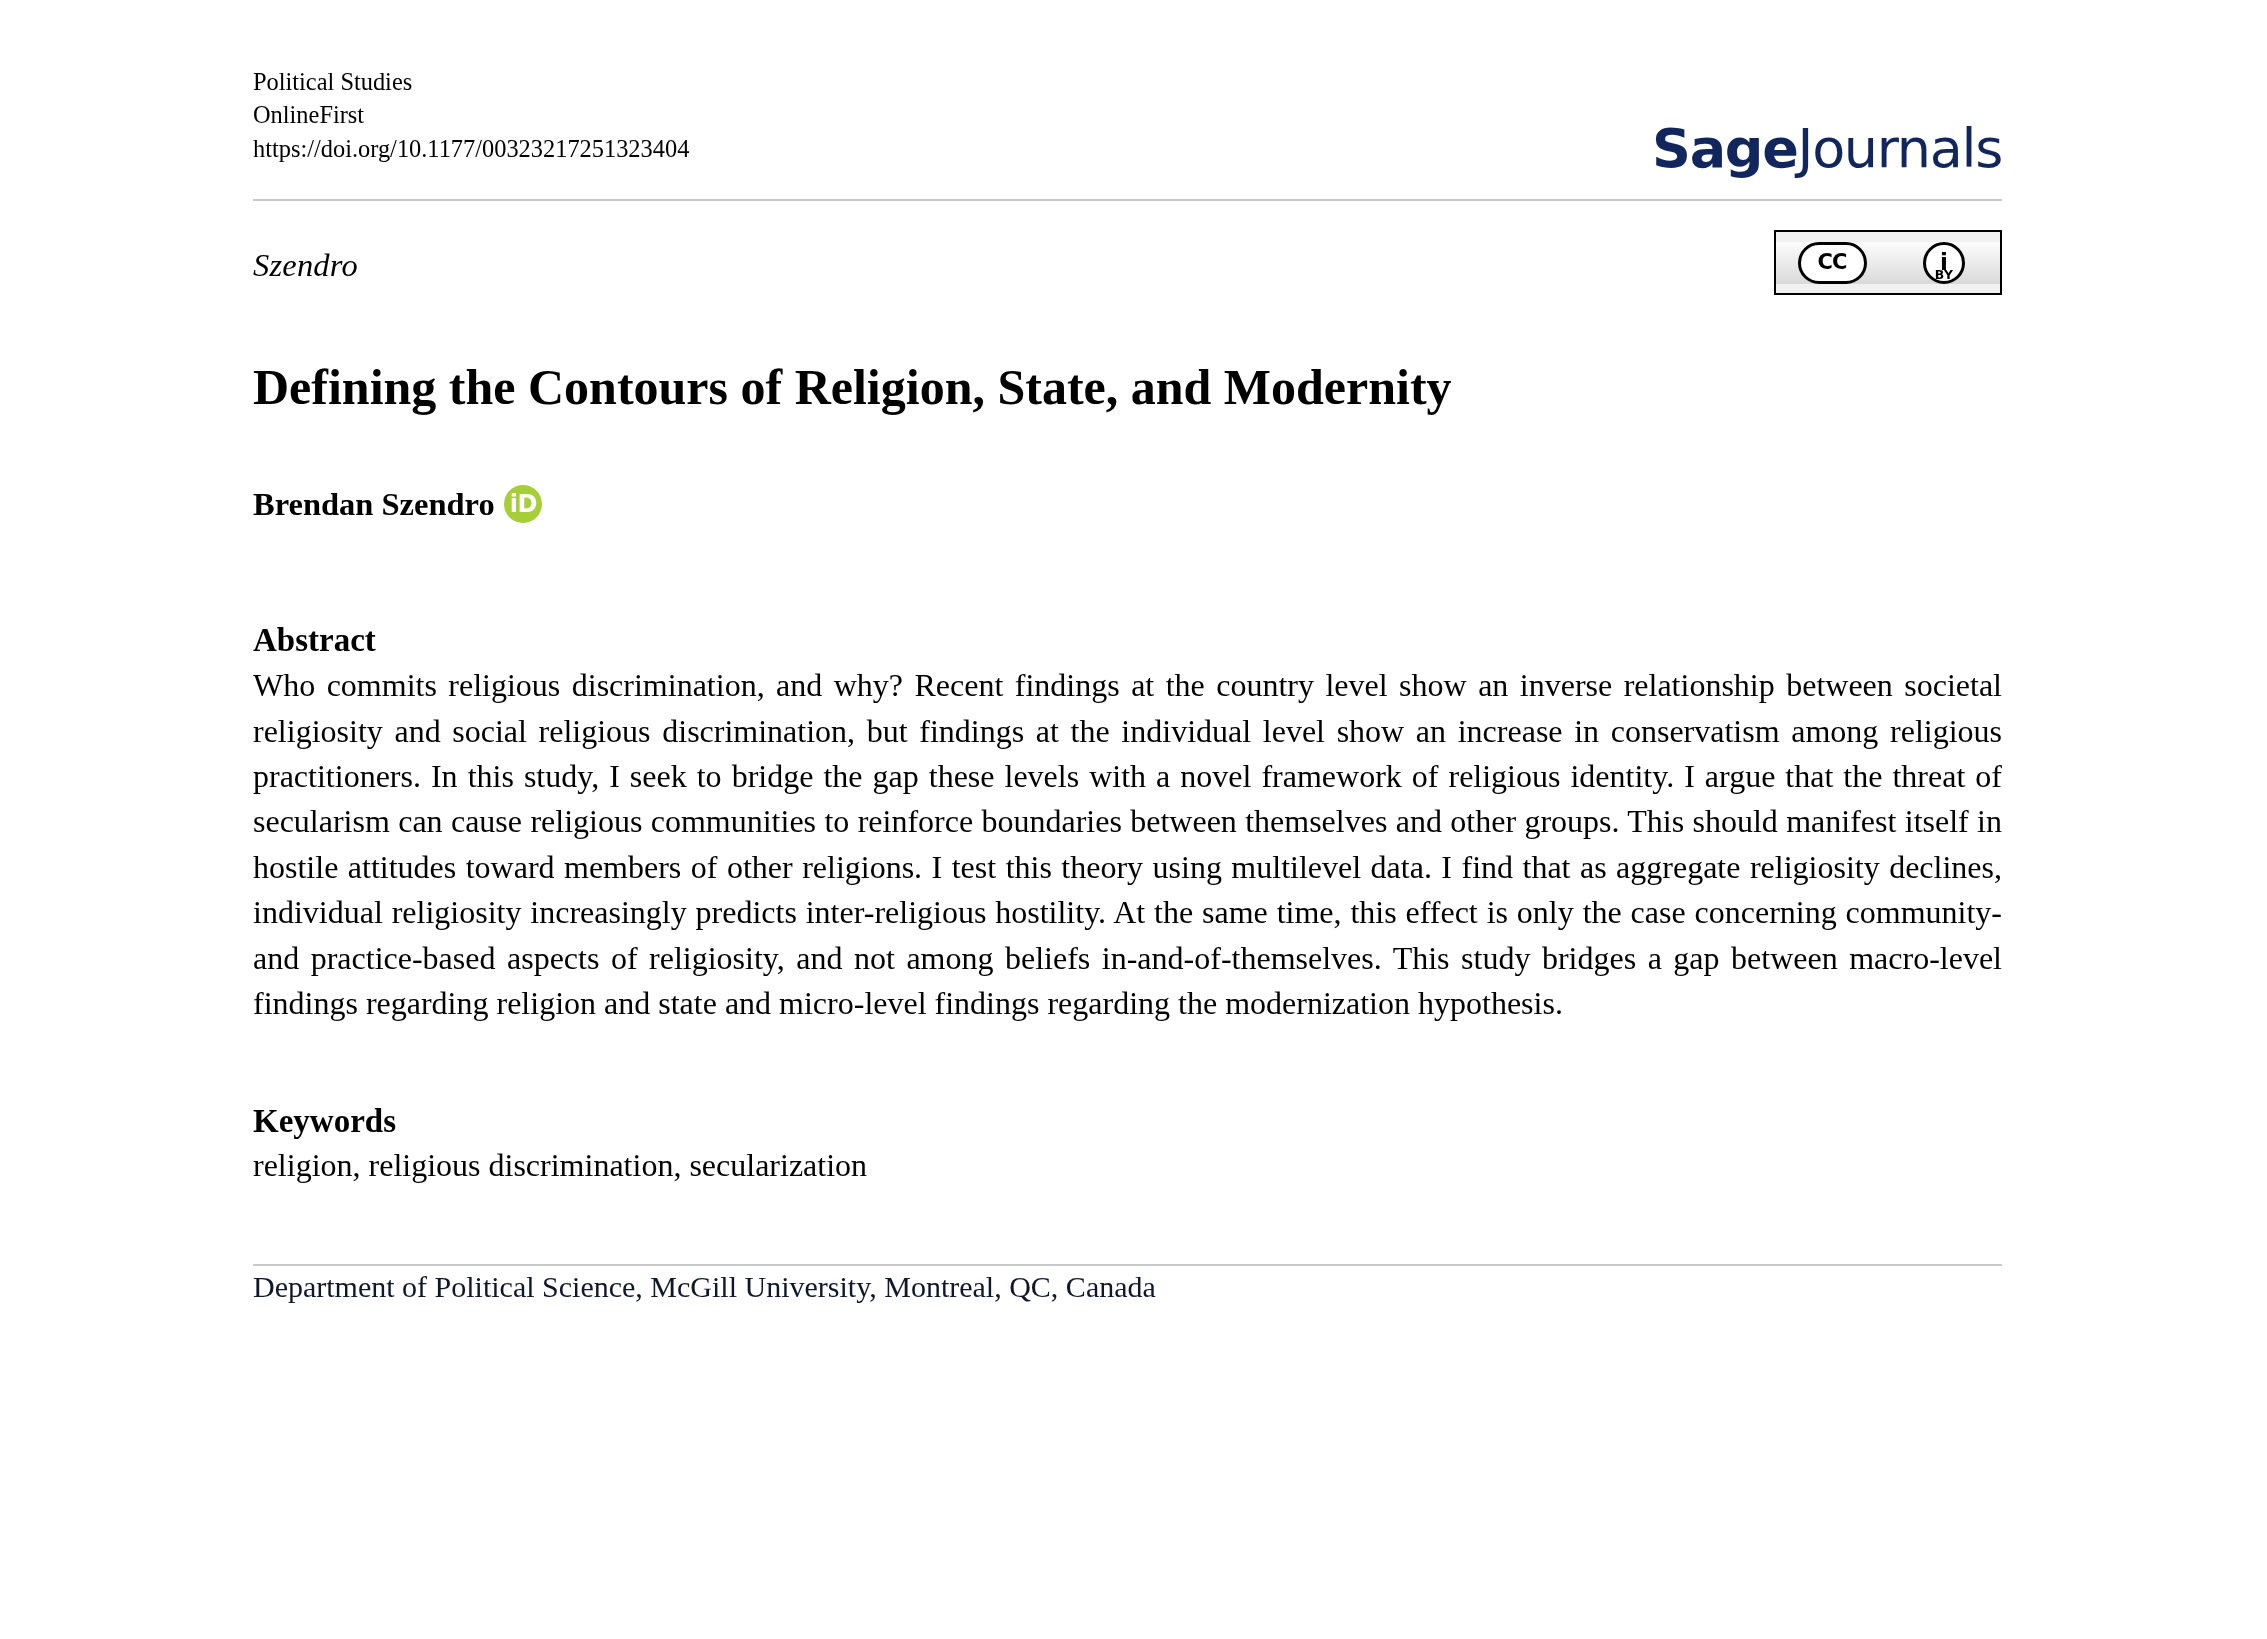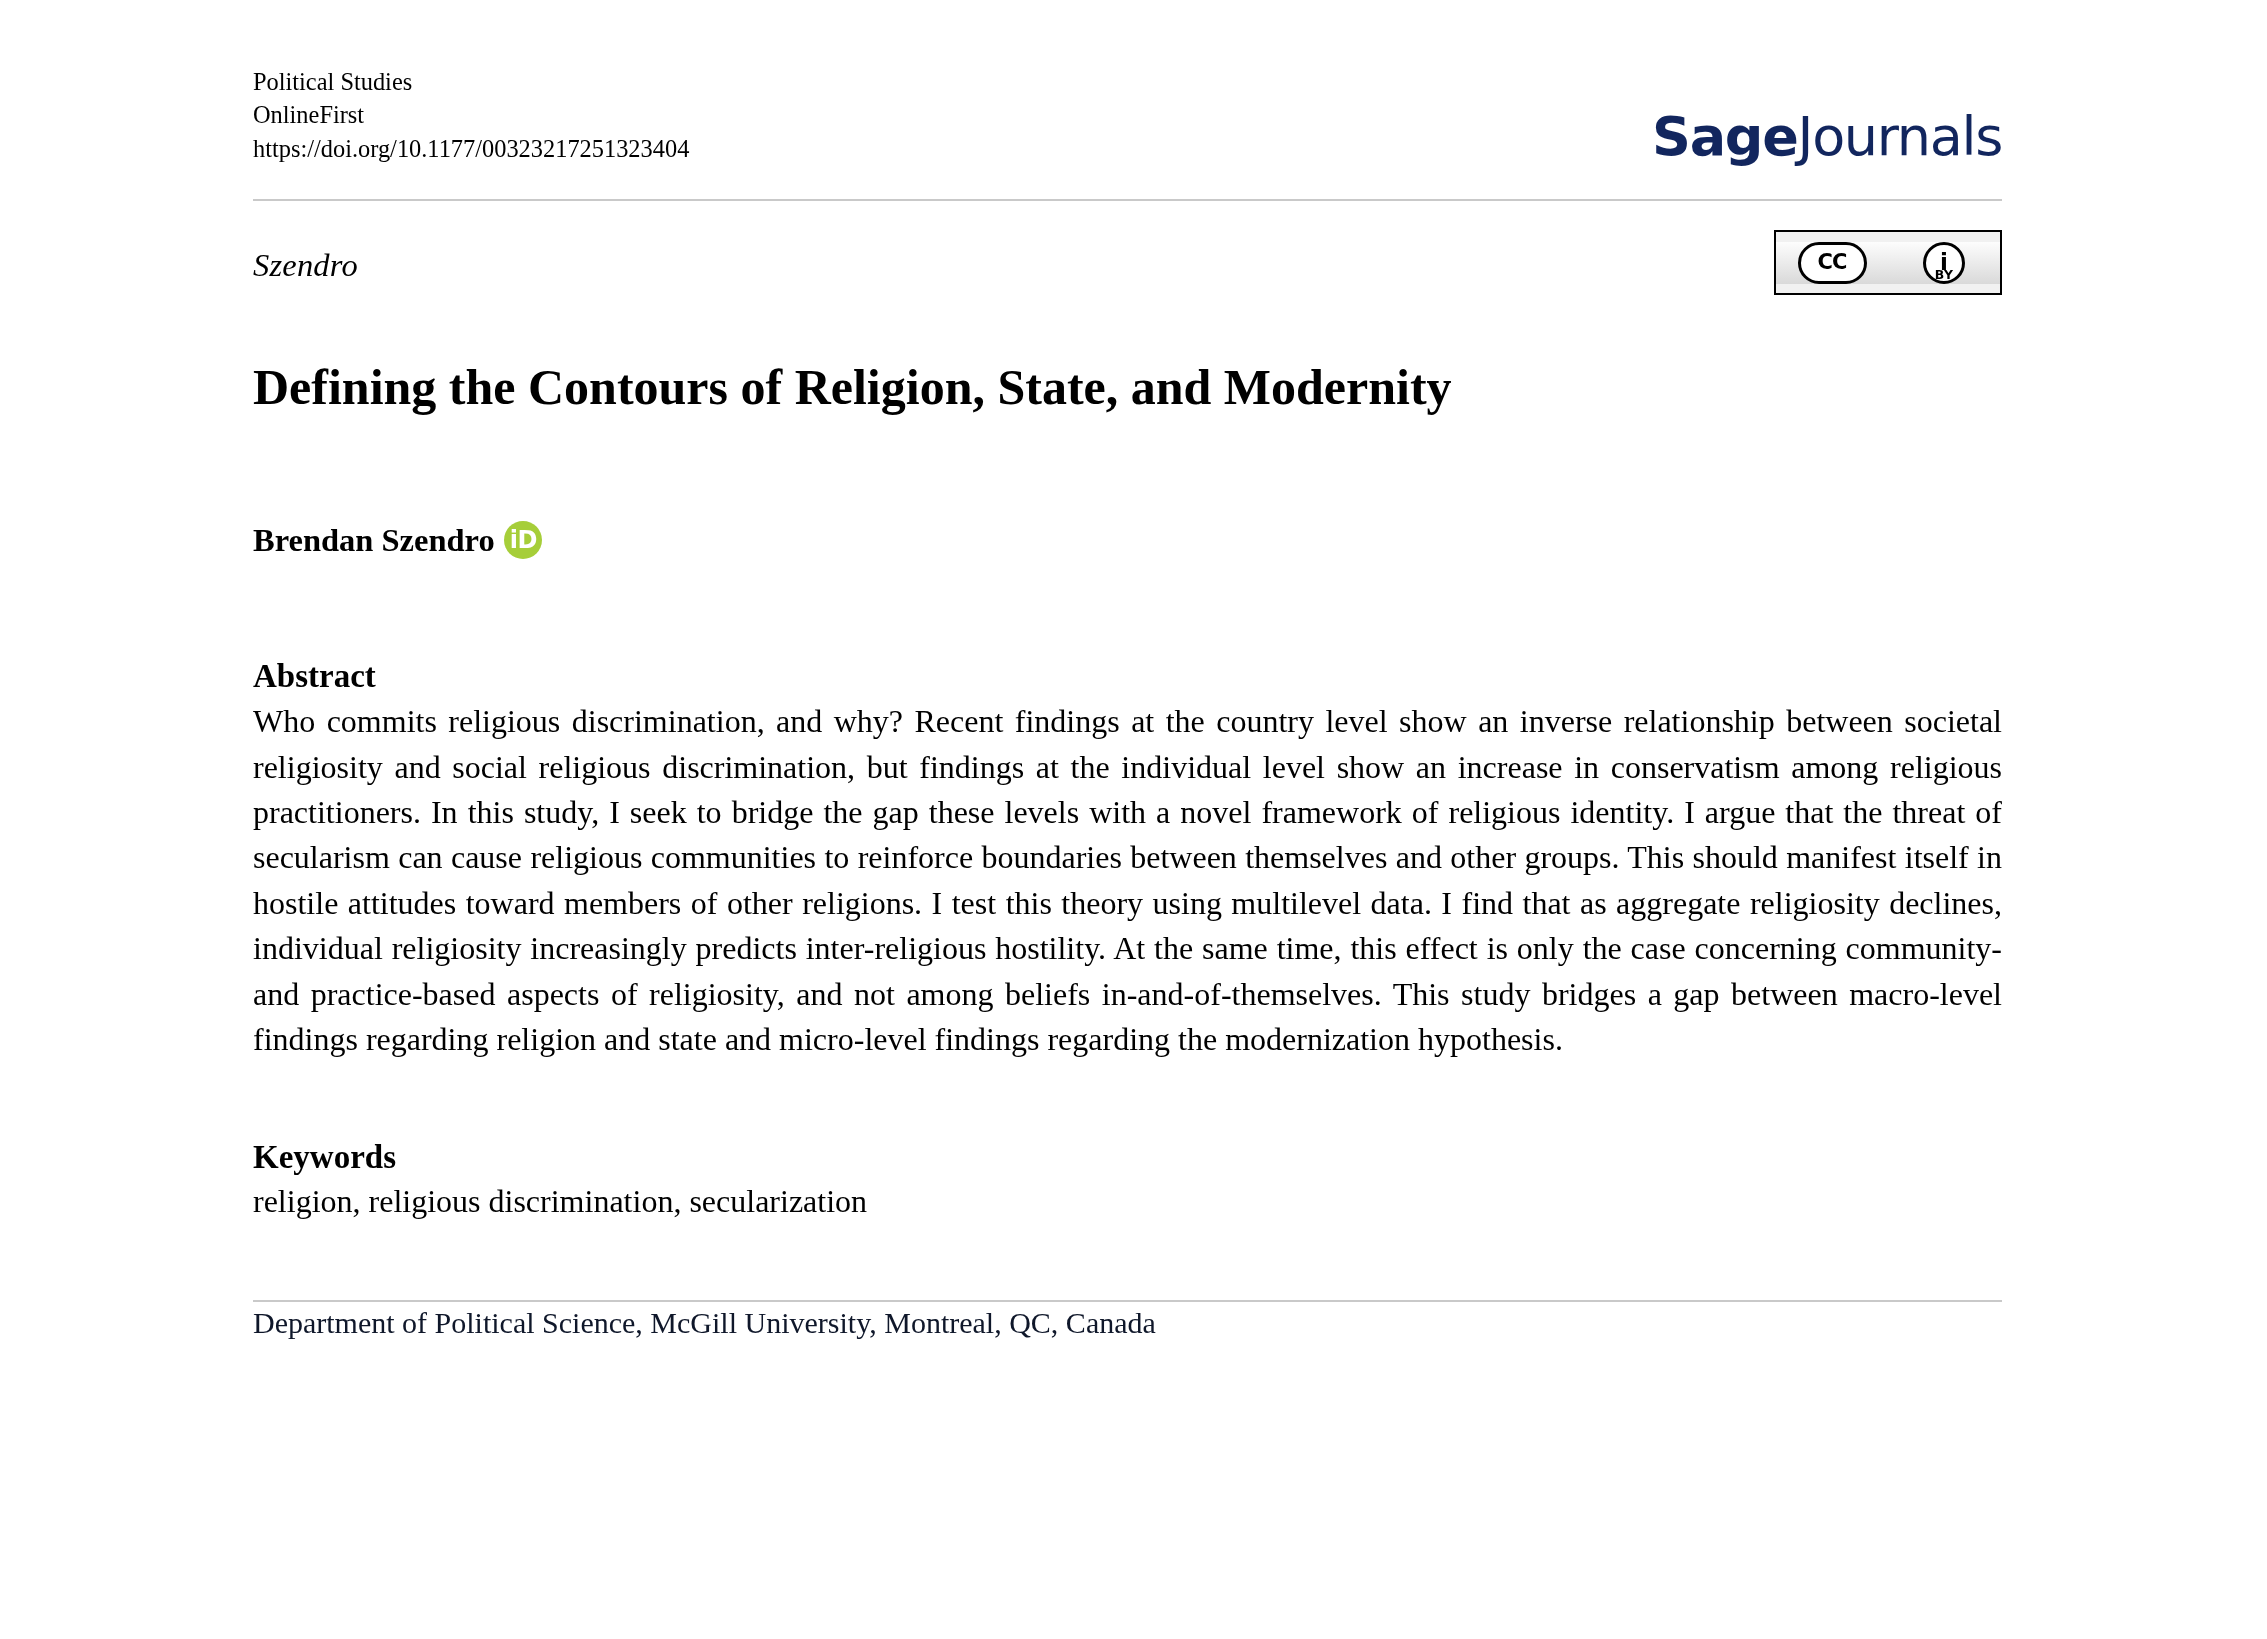--- a/index.html
+++ b/index.html
@@ -44,7 +44,7 @@
   .sage-logo {
     position: absolute;
     right: 0;
-    top: 105px;
+    top: 117px;
     font-family: "DejaVu Sans", sans-serif;
     font-size: 54px;
     letter-spacing: -1.3px;

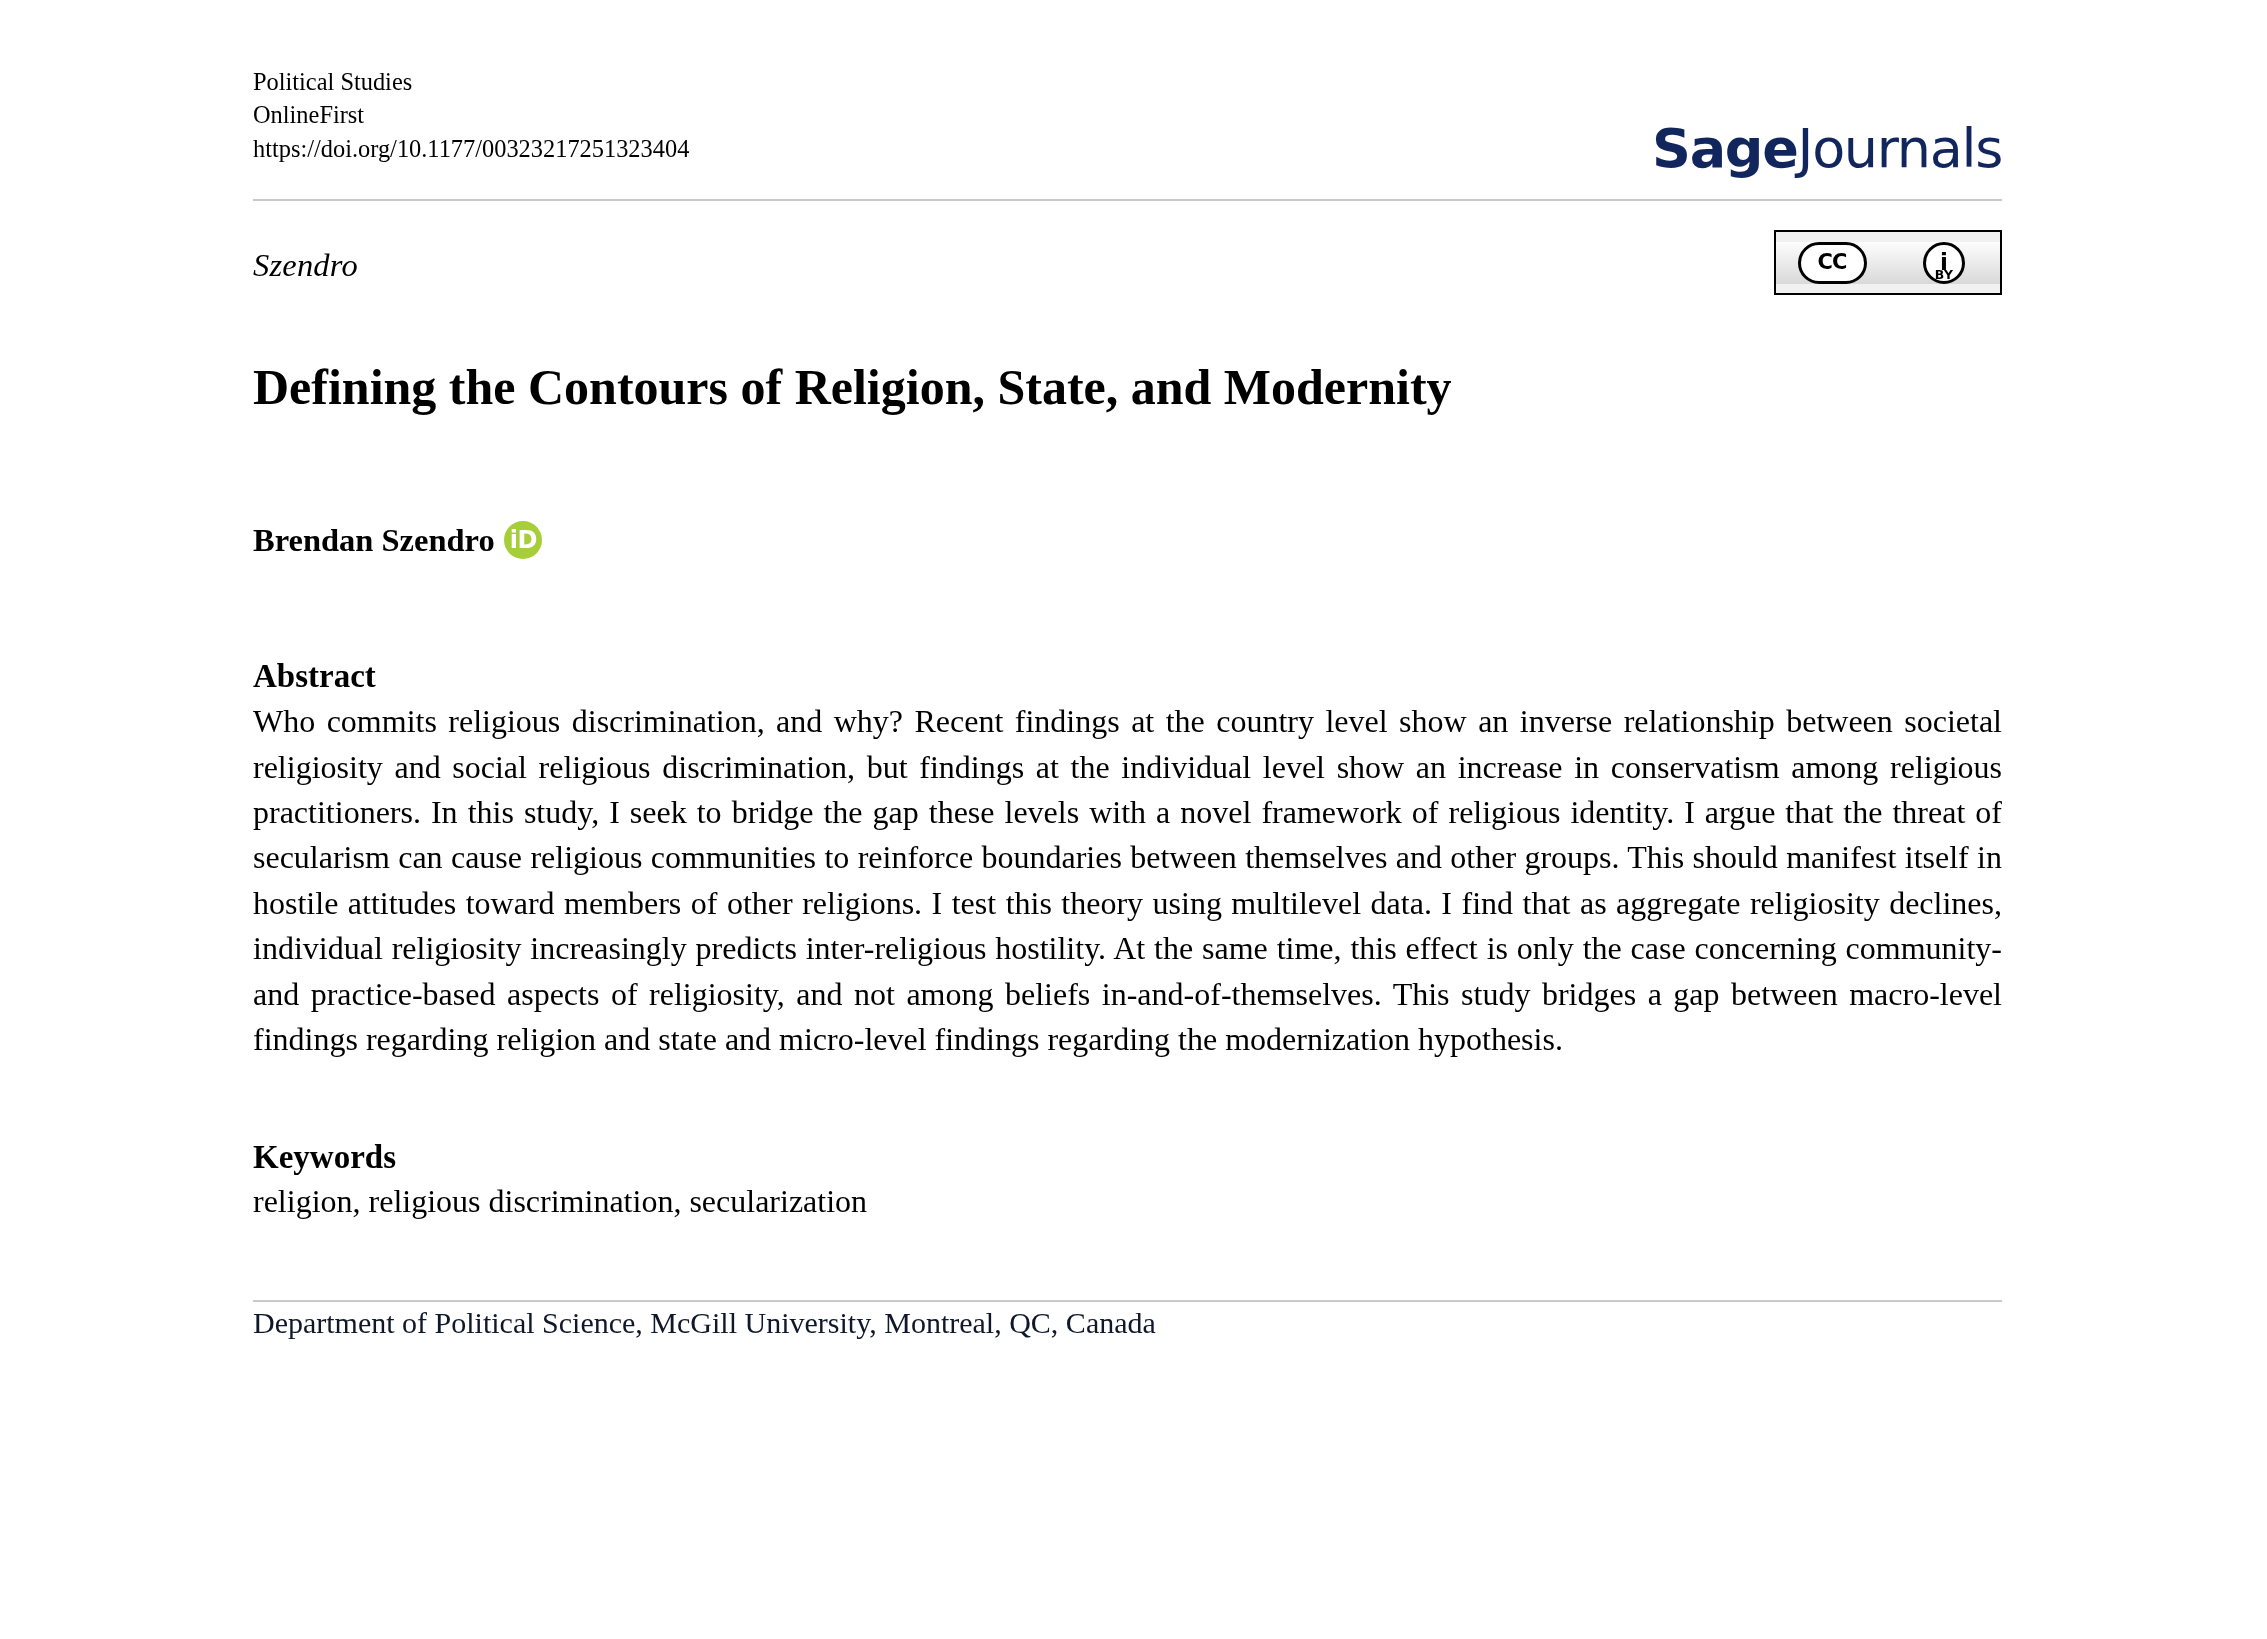--- a/index.html
+++ b/index.html
@@ -143,7 +143,7 @@
   }
 
   .authors {
-    margin-top: 104px;
+    margin-top: 68px;
     font-size: 32.5px;
     font-weight: bold;
     display: flex;

